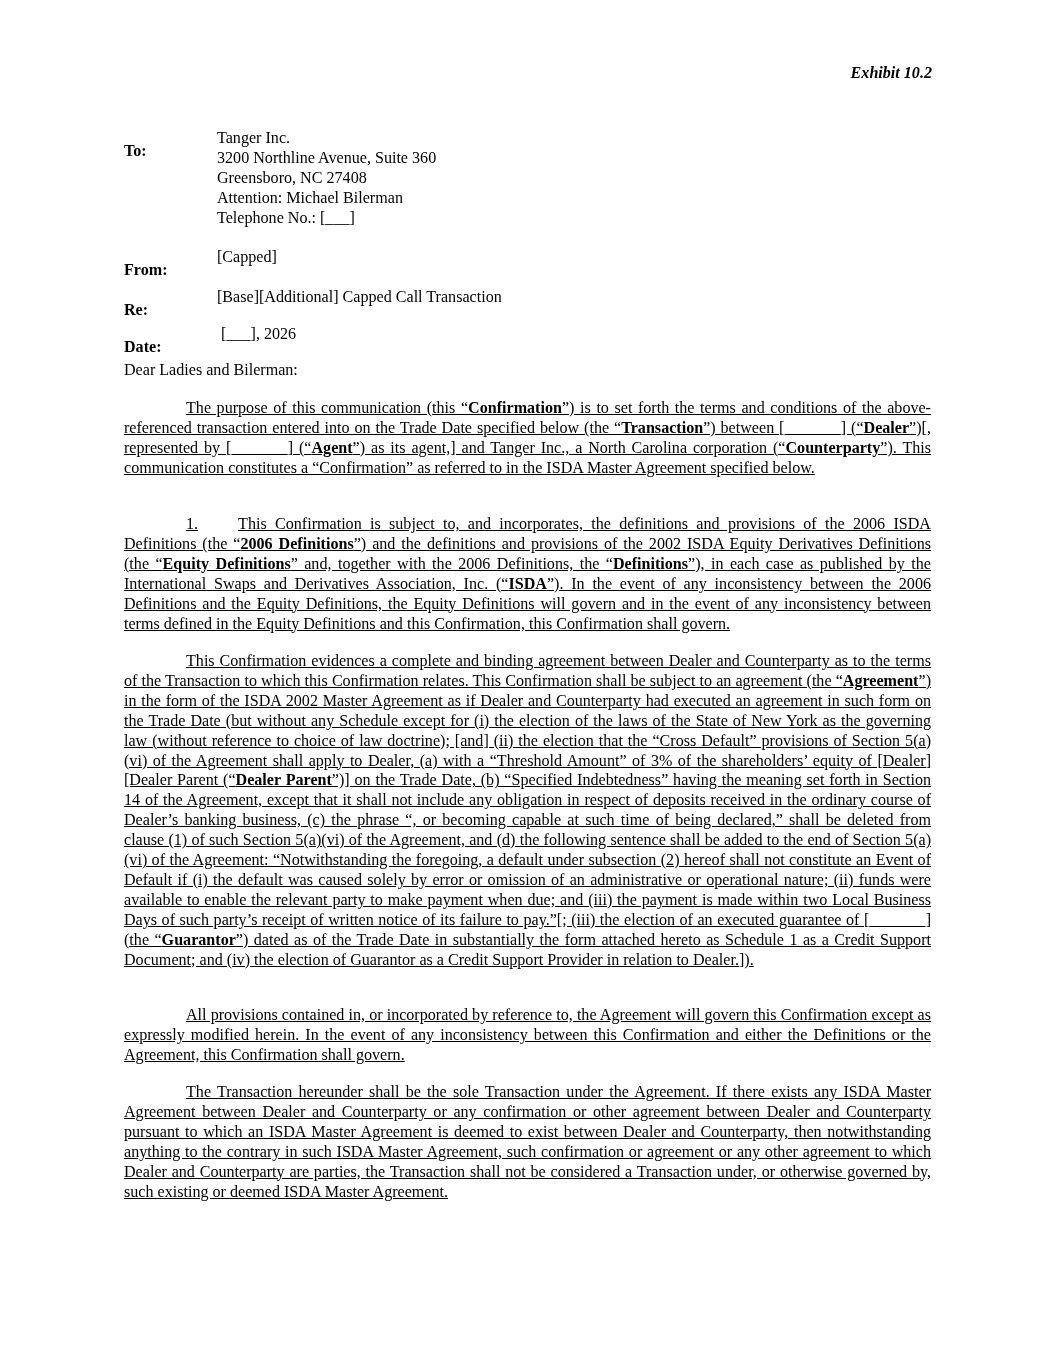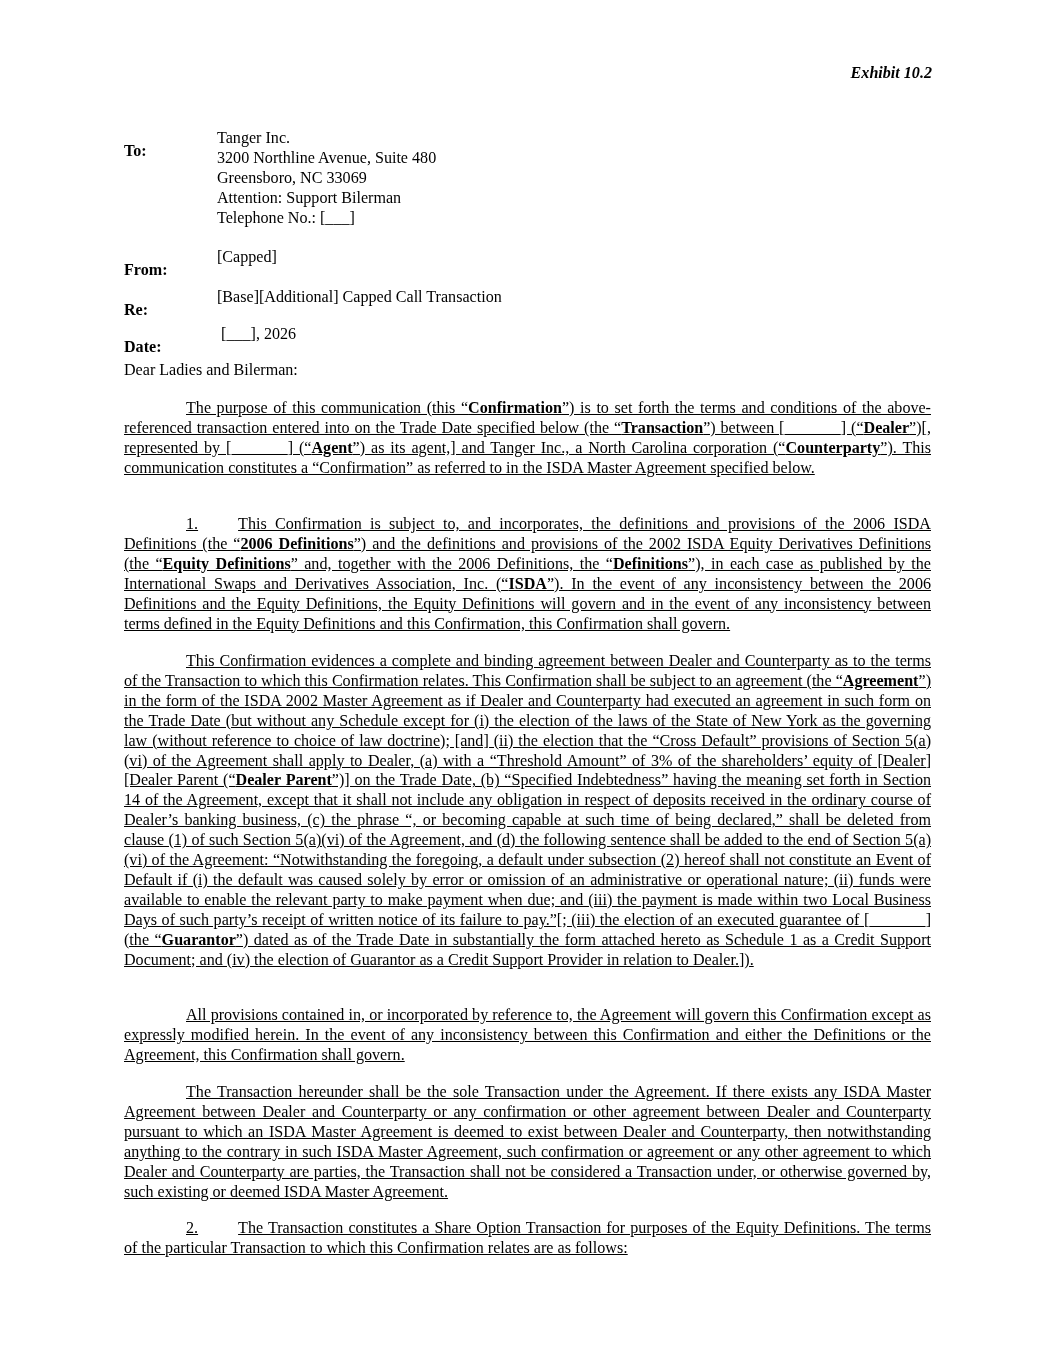--- a/index.html
+++ b/index.html
@@ -37,7 +37,7 @@
     <span class="hdr-label">To:</span>
     <div class="hdr-value">
       <div>Tanger Inc.</div>
-      <div>3200 Northline Avenue, Suite 480</div>
+      <div>3200 Northline Avenue, Suite 360</div>
       <div>Greensboro, NC 33069</div>
       <div>Attention: Support Bilerman</div>
       <div>Telephone No.: [___]</div>

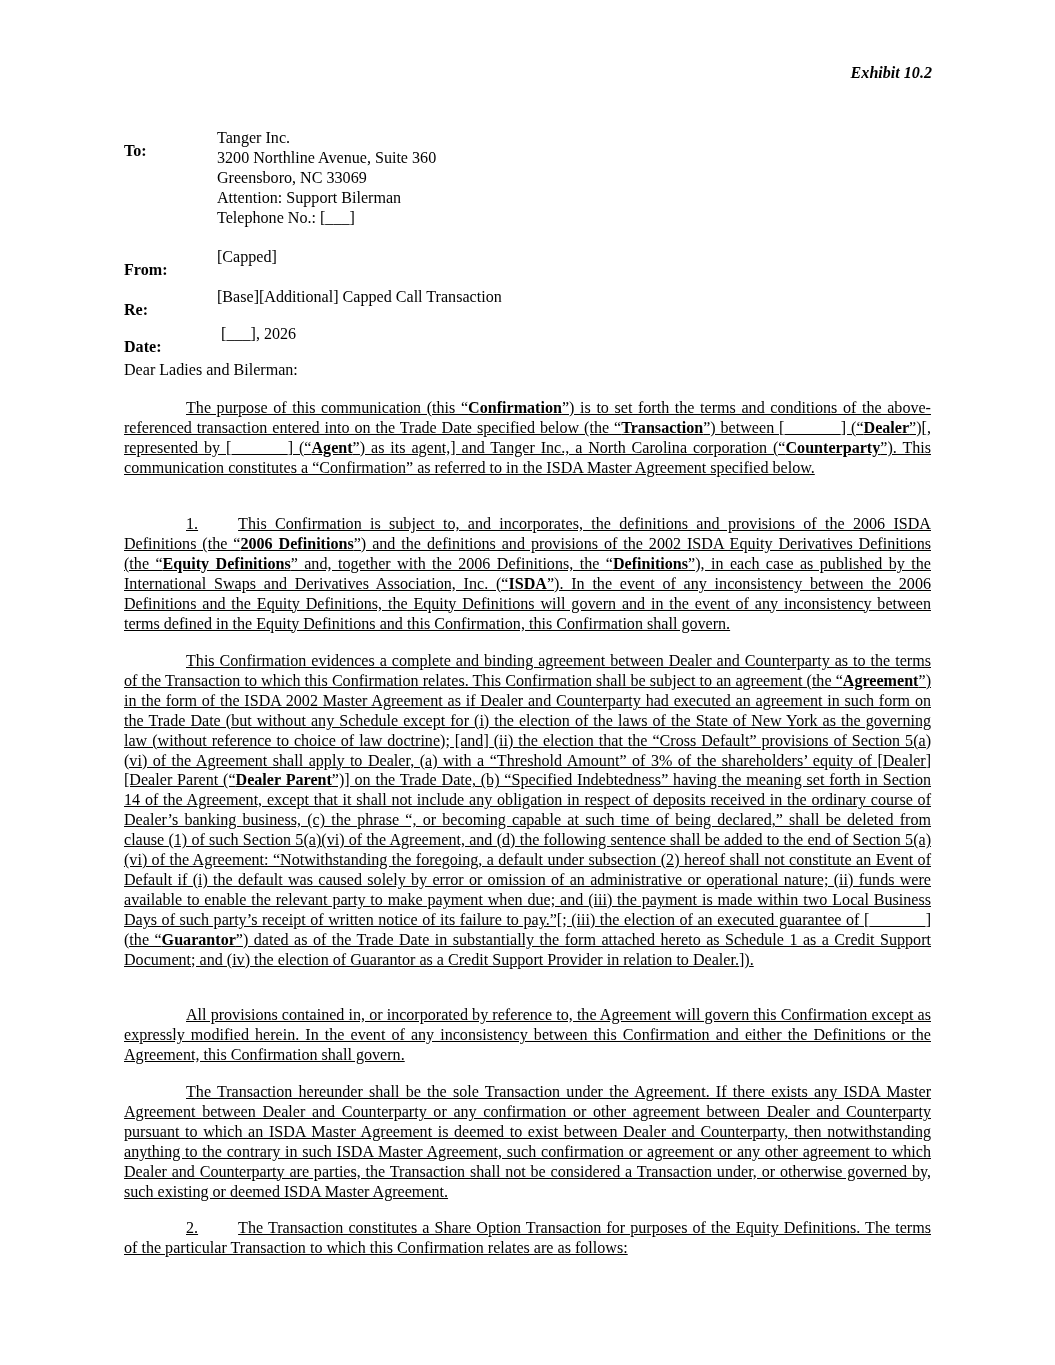--- a/index.html
+++ b/index.html
@@ -38,7 +38,7 @@
     <div class="hdr-value">
       <div>Tanger Inc.</div>
       <div>3200 Northline Avenue, Suite 360</div>
-      <div>Greensboro, NC 33069</div>
+      <div>Greensboro, NC 27408</div>
       <div>Attention: Support Bilerman</div>
       <div>Telephone No.: [___]</div>
     </div>

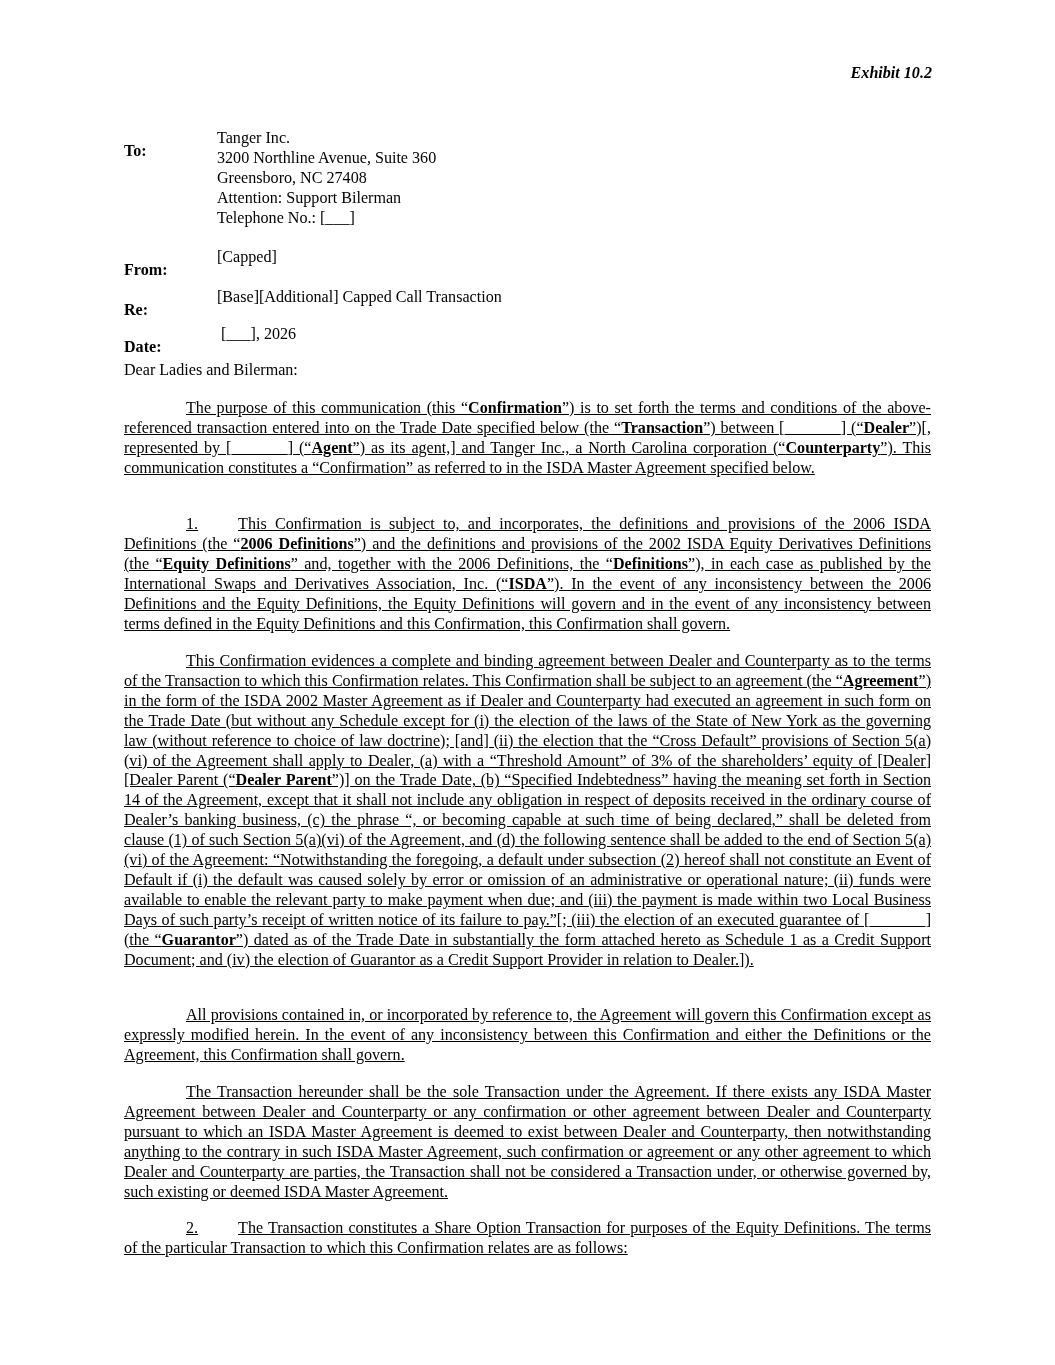--- a/index.html
+++ b/index.html
@@ -39,7 +39,7 @@
       <div>Tanger Inc.</div>
       <div>3200 Northline Avenue, Suite 360</div>
       <div>Greensboro, NC 27408</div>
-      <div>Attention: Support Bilerman</div>
+      <div>Attention: Michael Bilerman</div>
       <div>Telephone No.: [___]</div>
     </div>
   </div>

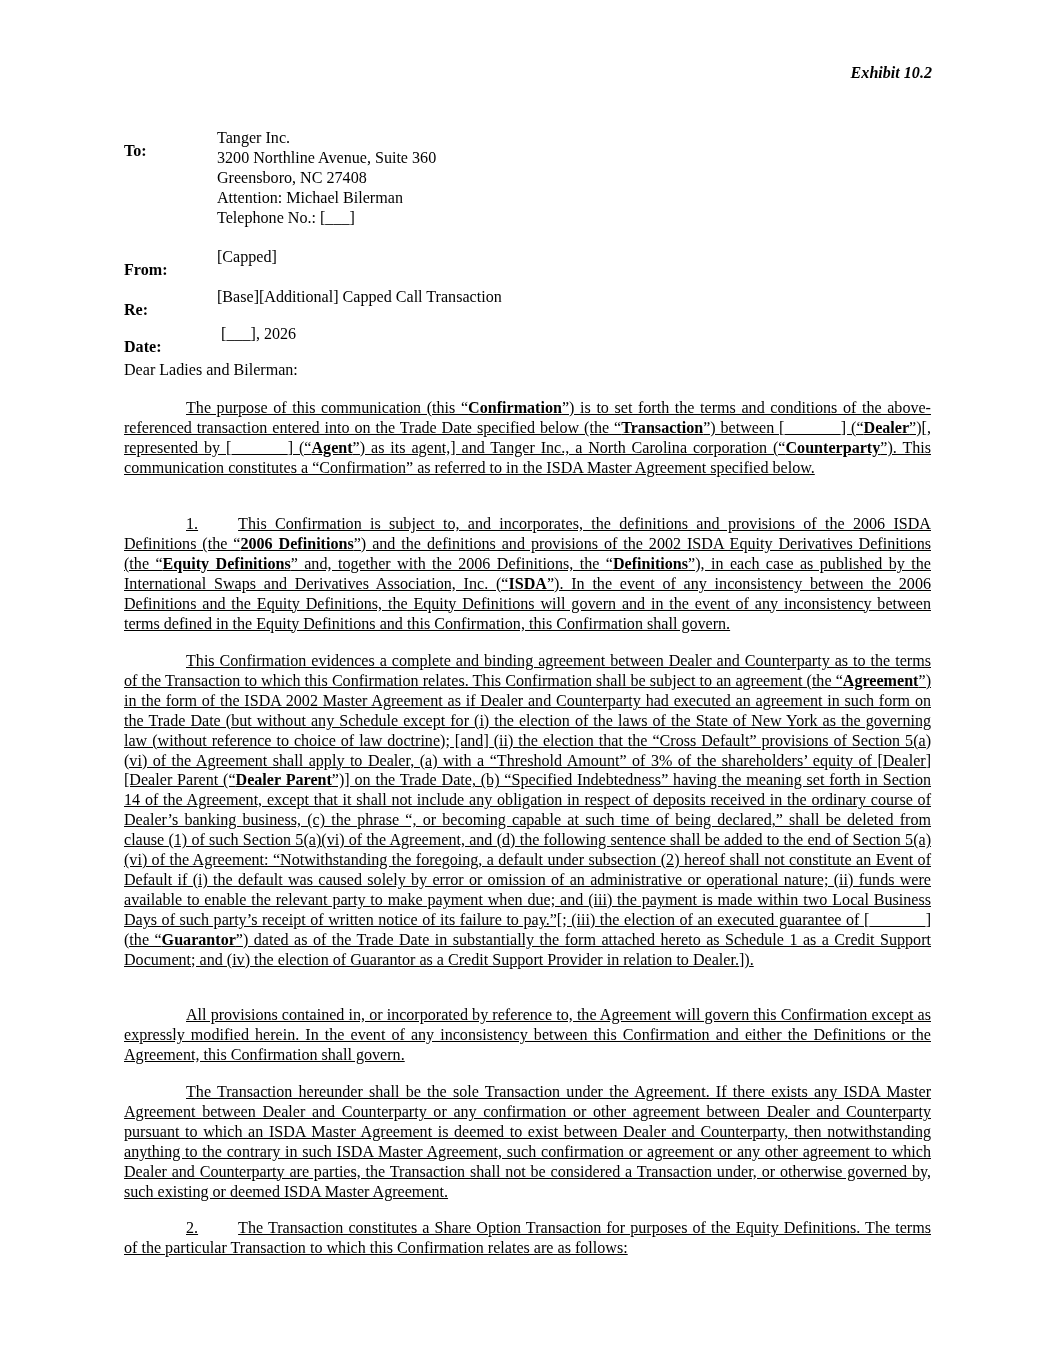--- a/index.html
+++ b/index.html
@@ -66,7 +66,6 @@
   <div class="para" style="top:651px;"><span class="indent"></span><span>This Confirmation evidences a complete and binding agreement between Dealer and Counterparty as to the terms of the Transaction to which this Confirmation relates. This Confirmation shall be subject to an agreement (the “</span><b>Agreement</b><span>”) in the form of the ISDA 2002 Master Agreement as if Dealer and Counterparty had executed an agreement in such form on the Trade Date (but without any Schedule except for (i) the election of the laws of the State of New York as the governing law (without reference to choice of law doctrine); [and] (ii) the election that the “Cross Default” provisions of Section 5(a)(vi) of the Agreement shall apply to Dealer, (a) with a “Threshold Amount” of 3% of the shareholders’ equity of [Dealer][Dealer Parent (“</span><b>Dealer Parent</b><span>”)] on the Trade Date, (b) “Specified Indebtedness” having the meaning set forth in Section 14 of the Agreement, except that it shall not include any obligation in respect of deposits received in the ordinary course of Dealer’s banking business, (c) the phrase “, or becoming capable at such time of being declared,” shall be deleted from clause (1) of such Section 5(a)(vi) of the Agreement, and (d) the following sentence shall be added to the end of Section 5(a)(vi) of the Agreement: “Notwithstanding the foregoing, a default under subsection (2) hereof shall not constitute an Event of Default if (i) the default was caused solely by error or omission of an administrative or operational nature; (ii) funds were available to enable the relevant party to make payment when due; and (iii) the payment is made within two Local Business Days of such party’s receipt of written notice of its failure to pay.”[; (iii) the election of an executed guarantee of [_______] (the “</span><b>Guarantor</b><span>”) dated as of the Trade Date in substantially the form attached hereto as Schedule 1 as a Credit Support Document; and (iv) the election of Guarantor as a Credit Support Provider in relation to Dealer.]).</span></div>
   <div class="para" style="top:1005px;"><span class="indent"></span><span>All provisions contained in, or incorporated by reference to, the Agreement will govern this Confirmation except as expressly modified herein. In the event of any inconsistency between this Confirmation and either the Definitions or the Agreement, this Confirmation shall govern.</span></div>
   <div class="para" style="top:1082px;"><span class="indent"></span><span>The Transaction hereunder shall be the sole Transaction under the Agreement. If there exists any ISDA Master Agreement between Dealer and Counterparty or any confirmation or other agreement between Dealer and Counterparty pursuant to which an ISDA Master Agreement is deemed to exist between Dealer and Counterparty, then notwithstanding anything to the contrary in such ISDA Master Agreement, such confirmation or agreement or any other agreement to which Dealer and Counterparty are parties, the Transaction shall not be considered a Transaction under, or otherwise governed by, such existing or deemed ISDA Master Agreement.</span></div>
-  <div class="para" style="top:1218px;"><span class="indent"></span><span>2.</span><span class="num-gap"></span><span>The Transaction constitutes a Share Option Transaction for purposes of the Equity Definitions. The terms of the particular Transaction to which this Confirmation relates are as follows:</span></div>
 
 </div>
 

